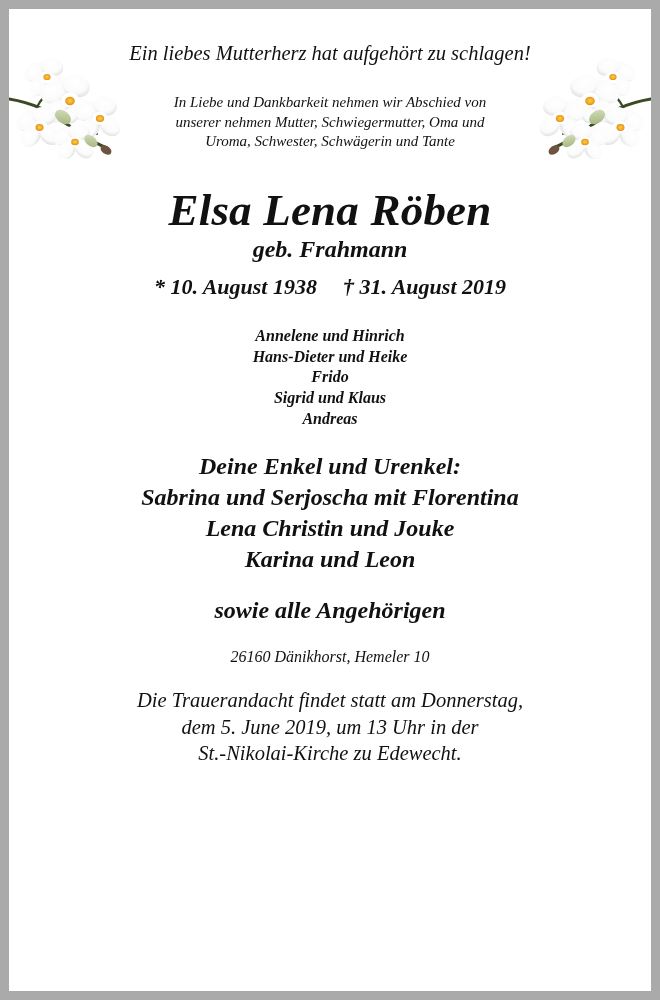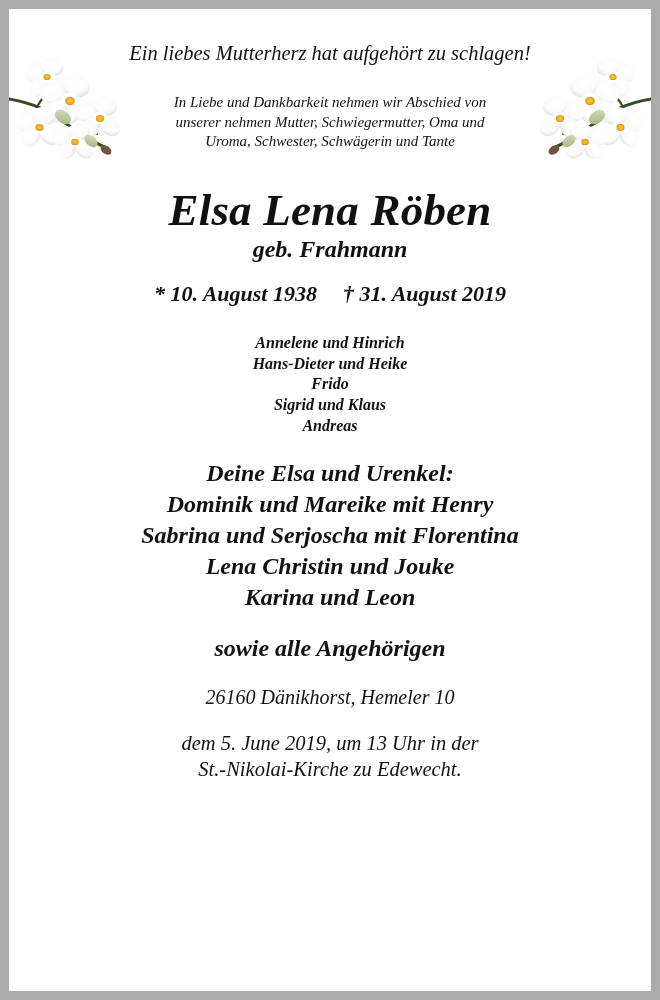--- a/index.html
+++ b/index.html
@@ -94,7 +94,7 @@
     font-weight: bold;
     font-size: 22px;
     line-height: 1.2;
-    margin-top: 17px;
+    margin-top: 10px;
   }
   .life-dates .date-gap { display: inline-block; width: 26px; }
   .life-dates .sym { font-weight: bold; }

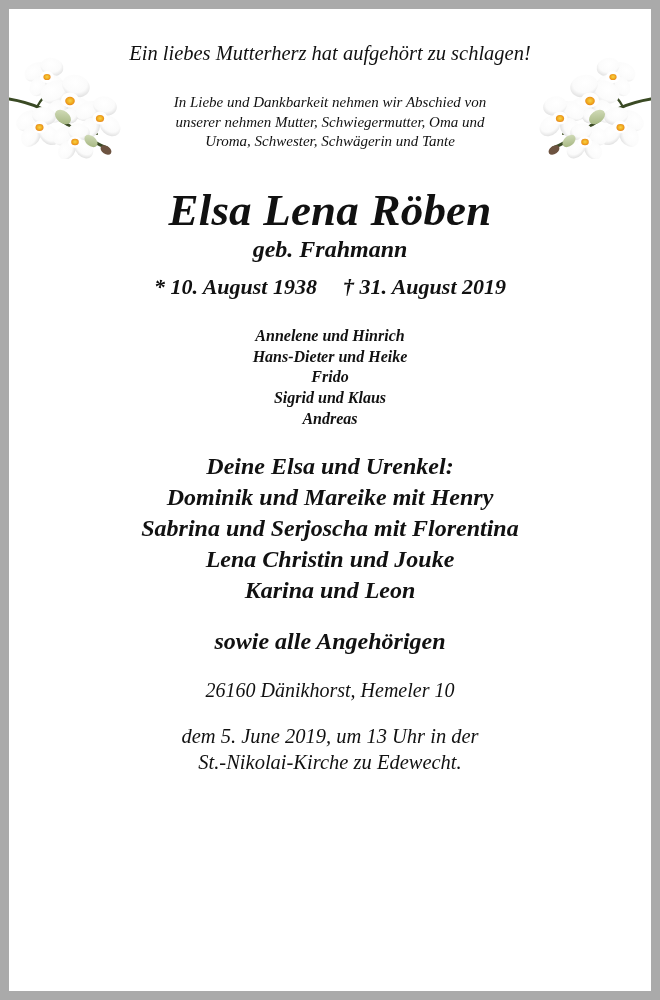--- a/index.html
+++ b/index.html
@@ -305,7 +305,7 @@
       </div>
 
       <div class="grandchildren-block">
-        <p class="line">Deine Elsa und Urenkel:</p>
+        <p class="line">Deine Enkel und Urenkel:</p>
         <p class="line">Dominik und Mareike mit Henry</p>
         <p class="line">Sabrina und Serjoscha mit Florentina</p>
         <p class="line">Lena Christin und Jouke</p>

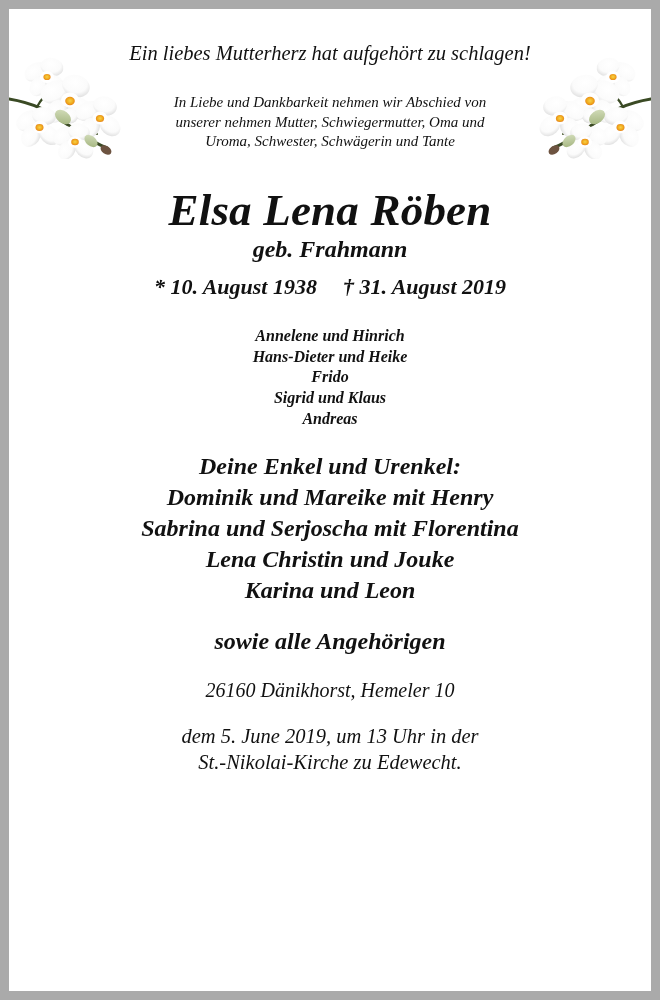--- a/index.html
+++ b/index.html
@@ -306,7 +306,6 @@
 
       <div class="grandchildren-block">
         <p class="line">Deine Enkel und Urenkel:</p>
-        <p class="line">Dominik und Mareike mit Henry</p>
         <p class="line">Sabrina und Serjoscha mit Florentina</p>
         <p class="line">Lena Christin und Jouke</p>
         <p class="line">Karina und Leon</p>

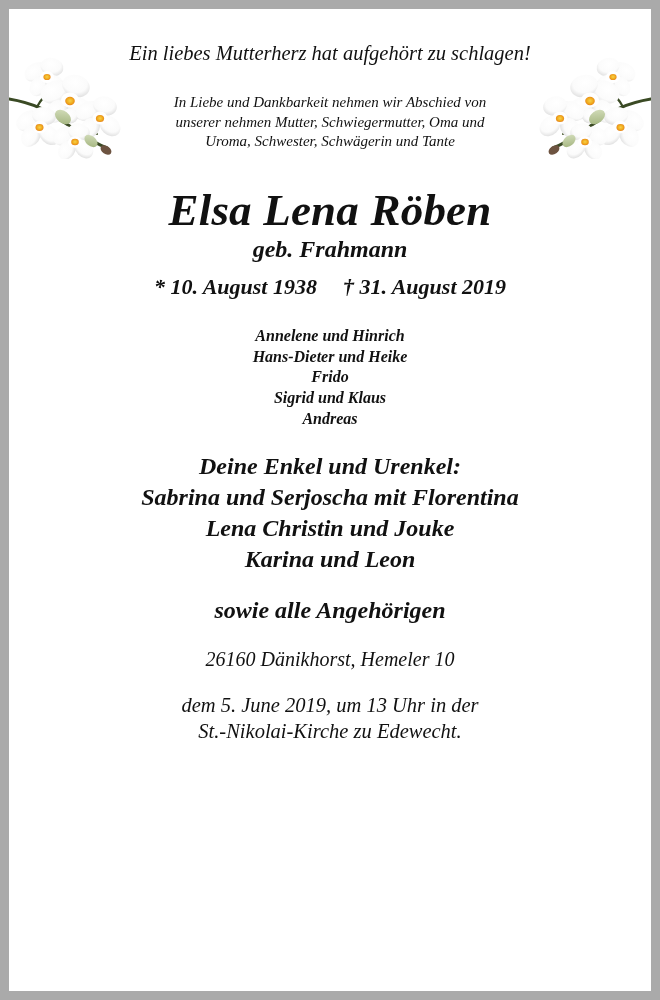--- a/index.html
+++ b/index.html
@@ -125,7 +125,7 @@
 
   .address-line {
     font-style: italic;
-    font-size: 20px;
+    font-size: 16px;
     line-height: 1.2;
     margin-top: 22px;
   }

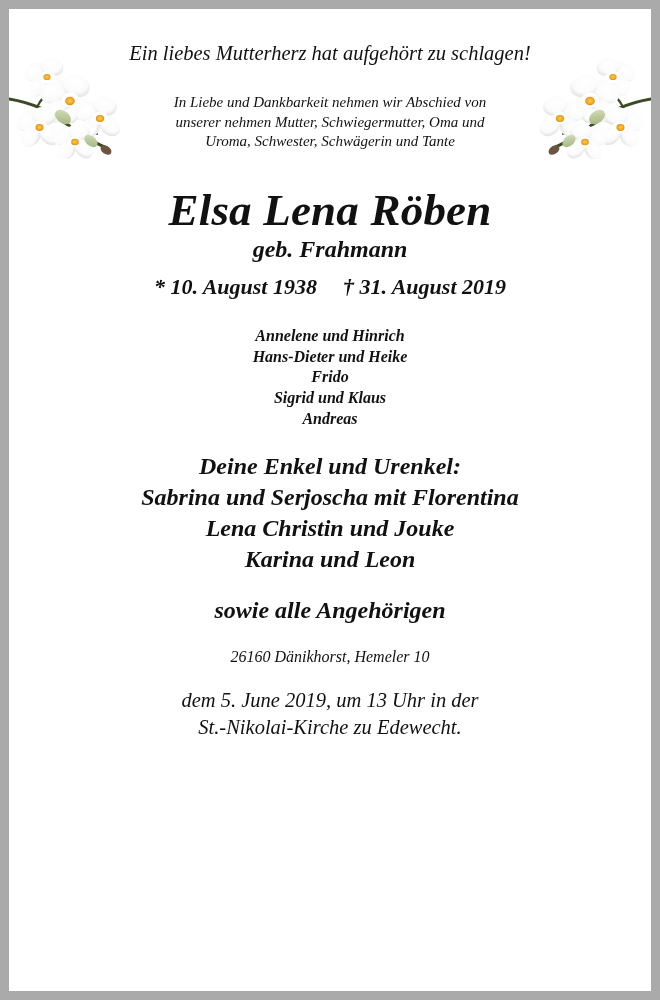--- a/index.html
+++ b/index.html
@@ -316,6 +316,7 @@
       <p class="line address-line">26160 Dänikhorst, Hemeler 10</p>
 
       <div class="service-block">
+        <p class="line">Die Trauerandacht findet statt am Donnerstag,</p>
         <p class="line">dem 5. June 2019, um 13 Uhr in der</p>
         <p class="line">St.-Nikolai-Kirche zu Edewecht.</p>
       </div>

